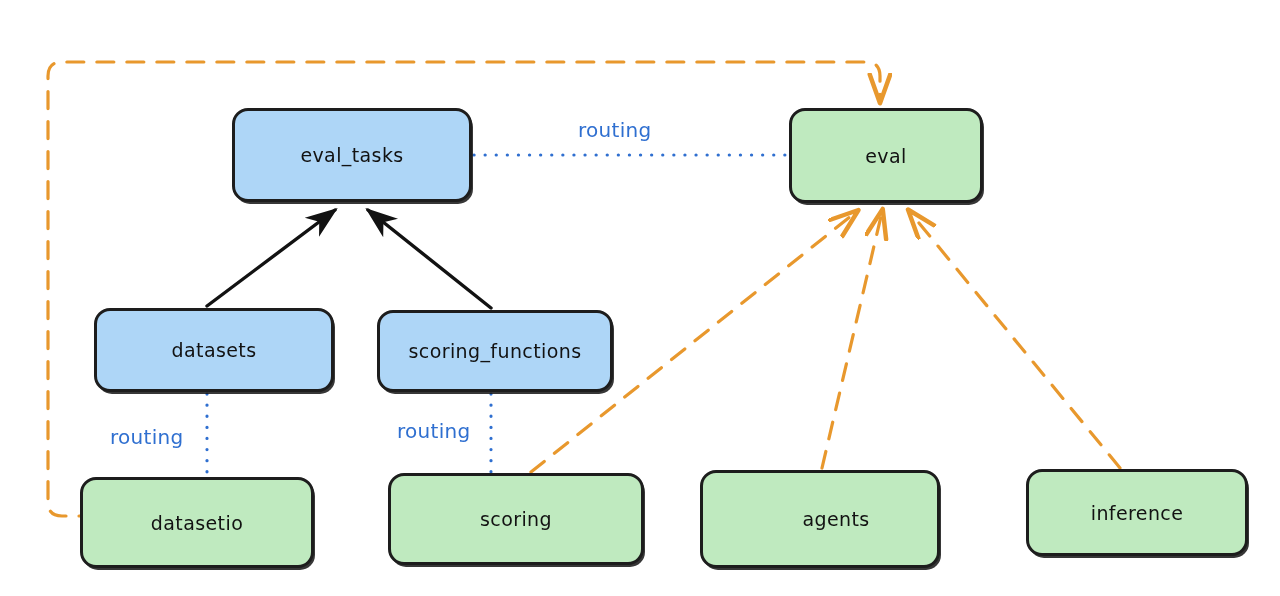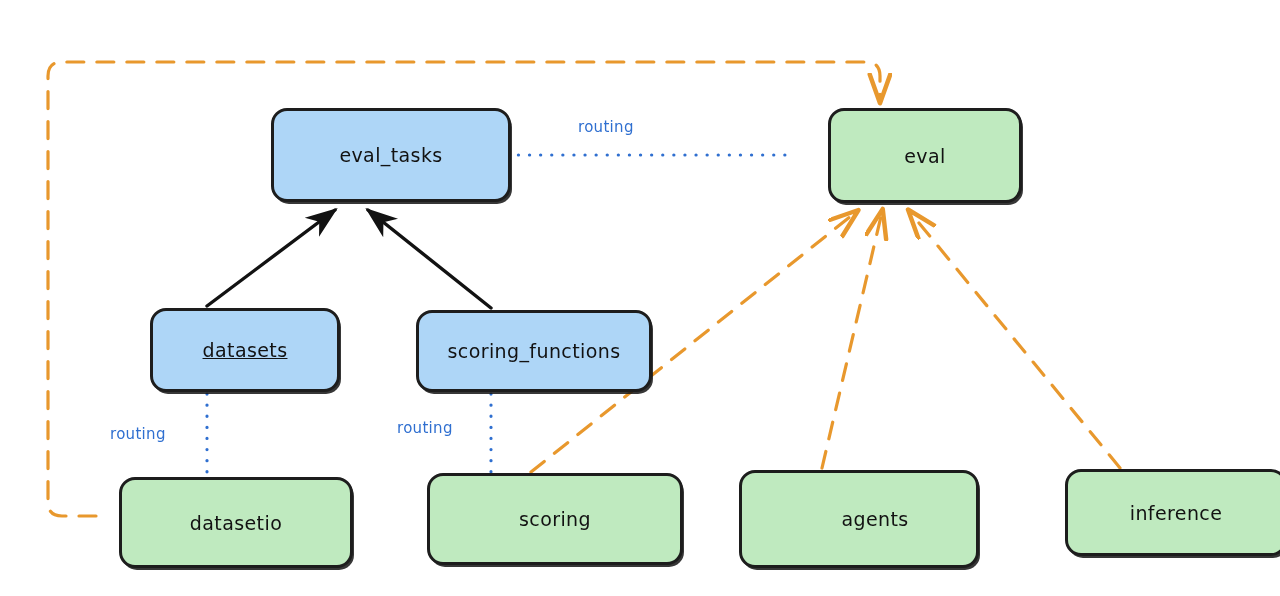--- a/index.html
+++ b/index.html
@@ -48,7 +48,7 @@
   .edge-label {
     position: absolute;
     font-family: "DejaVu Sans", sans-serif;
-    font-size: 15px;
+    font-size: 20px;
     color: #2f6fd0;
     white-space: nowrap;
     letter-spacing: 0.3px;

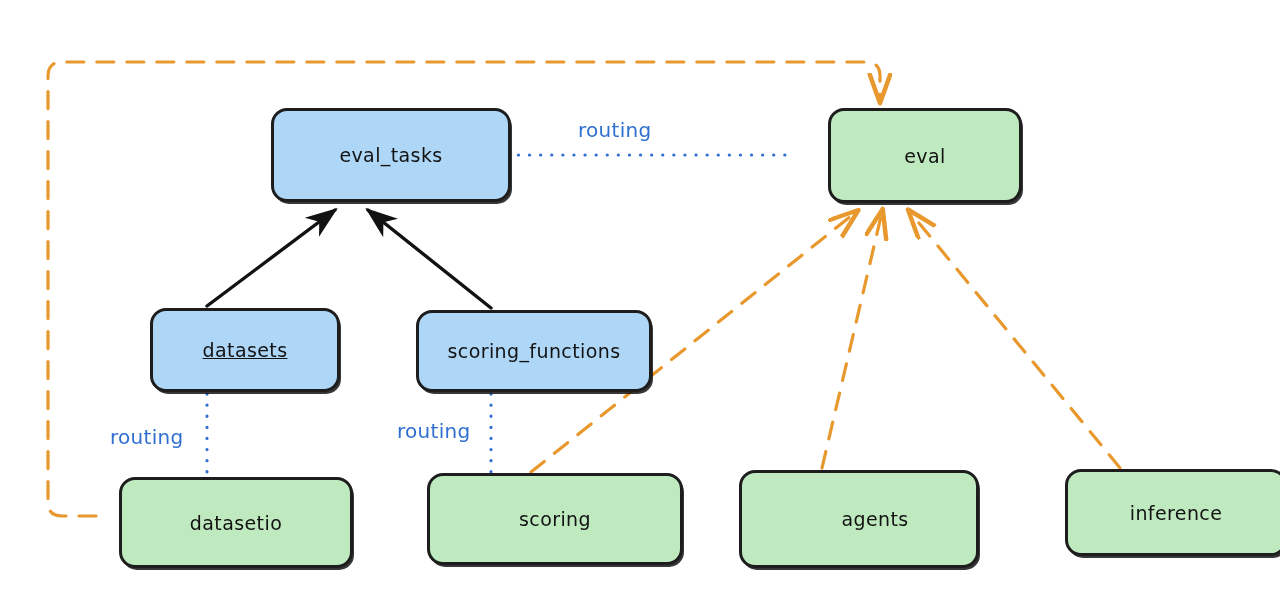--- a/index.html
+++ b/index.html
@@ -40,7 +40,6 @@
     color: #121212;
     text-align: center;
     box-shadow: 2px 3px 0 -1px rgba(20,20,20,0.85);
-    margin-left: 39px;
   }
   .node.blue { background: #aed6f7; }
   .node.green { background: #bfeabf; }

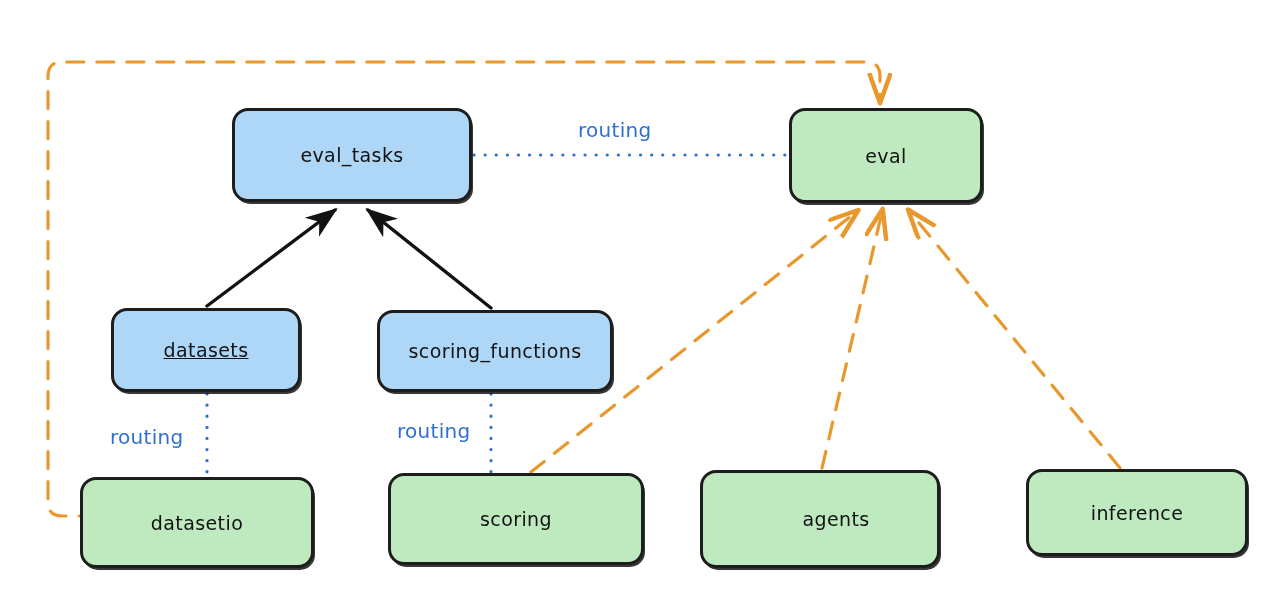--- a/index.html
+++ b/index.html
@@ -95,7 +95,7 @@
     <span>eval</span>
   </div>
 
-  <div class="node blue" style="left:111px; top:308px; width:190px; height:84px;text-decoration:underline;">
+  <div class="node blue" style="left:94px; top:308px; width:240px; height:84px;">
     <span>datasets</span>
   </div>
 

